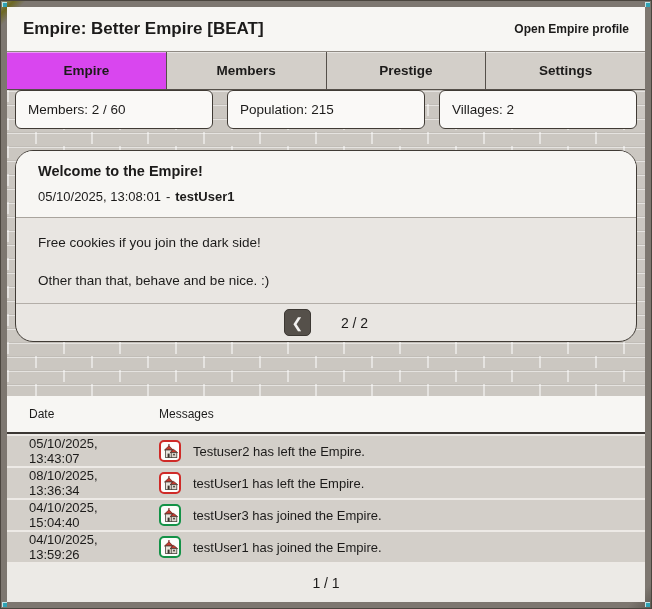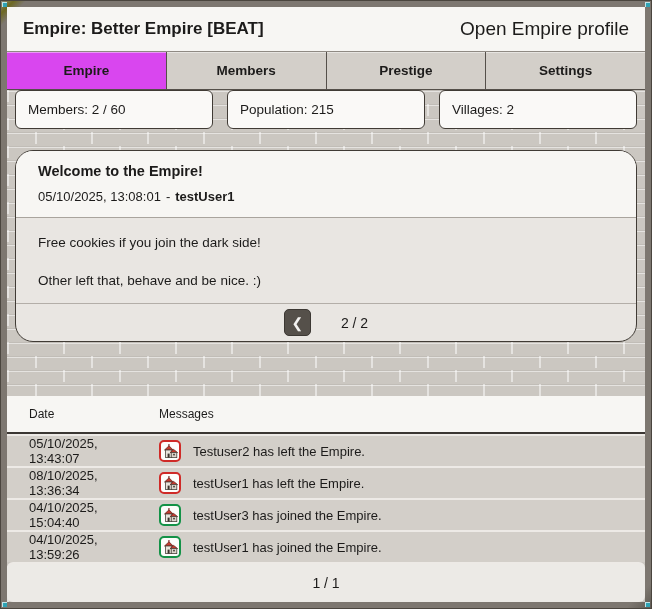--- a/index.html
+++ b/index.html
@@ -28,7 +28,7 @@
     display:flex;align-items:center;justify-content:space-between;padding:0 16px;
   }
   .titlebar .title{font-size:17px;font-weight:bold;}
-  .titlebar .profile-link{font-size:19px;font-weight:normal;cursor:pointer;}
+  .titlebar .profile-link{font-size:12px;font-weight:bold;cursor:pointer;}
 
   
   .tabbar{height:38px;flex:0 0 38px;display:flex;background:#d3cfc9;border-bottom:1px solid #55504a;}

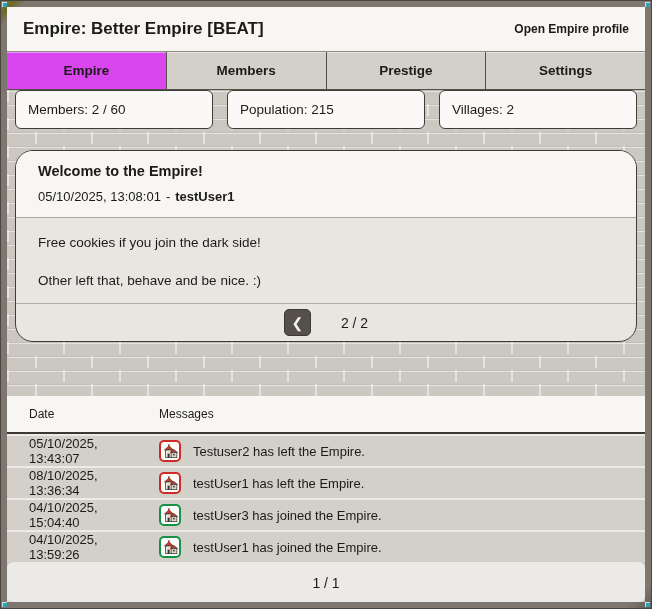--- a/index.html
+++ b/index.html
@@ -150,7 +150,7 @@
         </div>
         <div class="panel-body">
           <p class="msg-line">Free cookies if you join the dark side!</p>
-          <p class="msg-line">Other left that, behave and be nice. :)</p>
+          <p class="msg-line">Other than that, behave and be nice. :)</p>
         </div>
         <div class="panel-foot">
           <div class="page-btn">

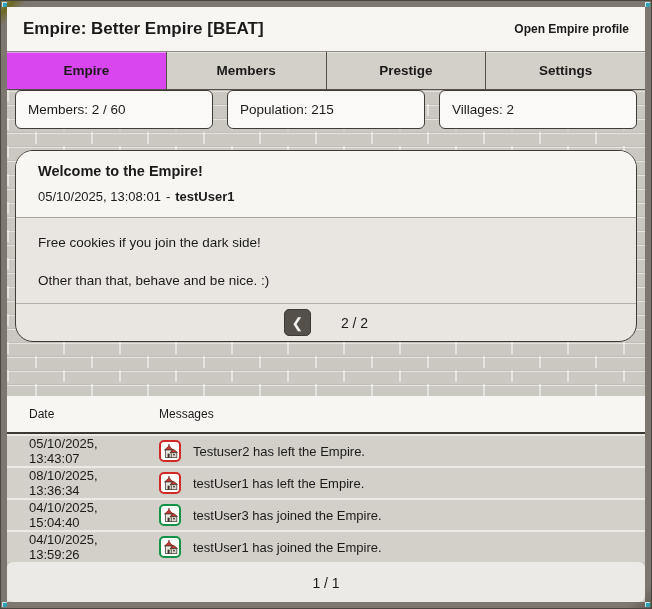--- a/index.html
+++ b/index.html
@@ -107,7 +107,7 @@
   .log-icon[data-variant="joined"]{border-color:#149247;}
   .log-foot{
     background:#eceae6;height:40px;border-top:2px solid #edeae6;
-    display:flex;align-items:center;justify-content:center;font-size:14px;border-radius:6px;
+    display:flex;align-items:center;justify-content:center;font-size:14px;
   }
 </style>
 </head>

